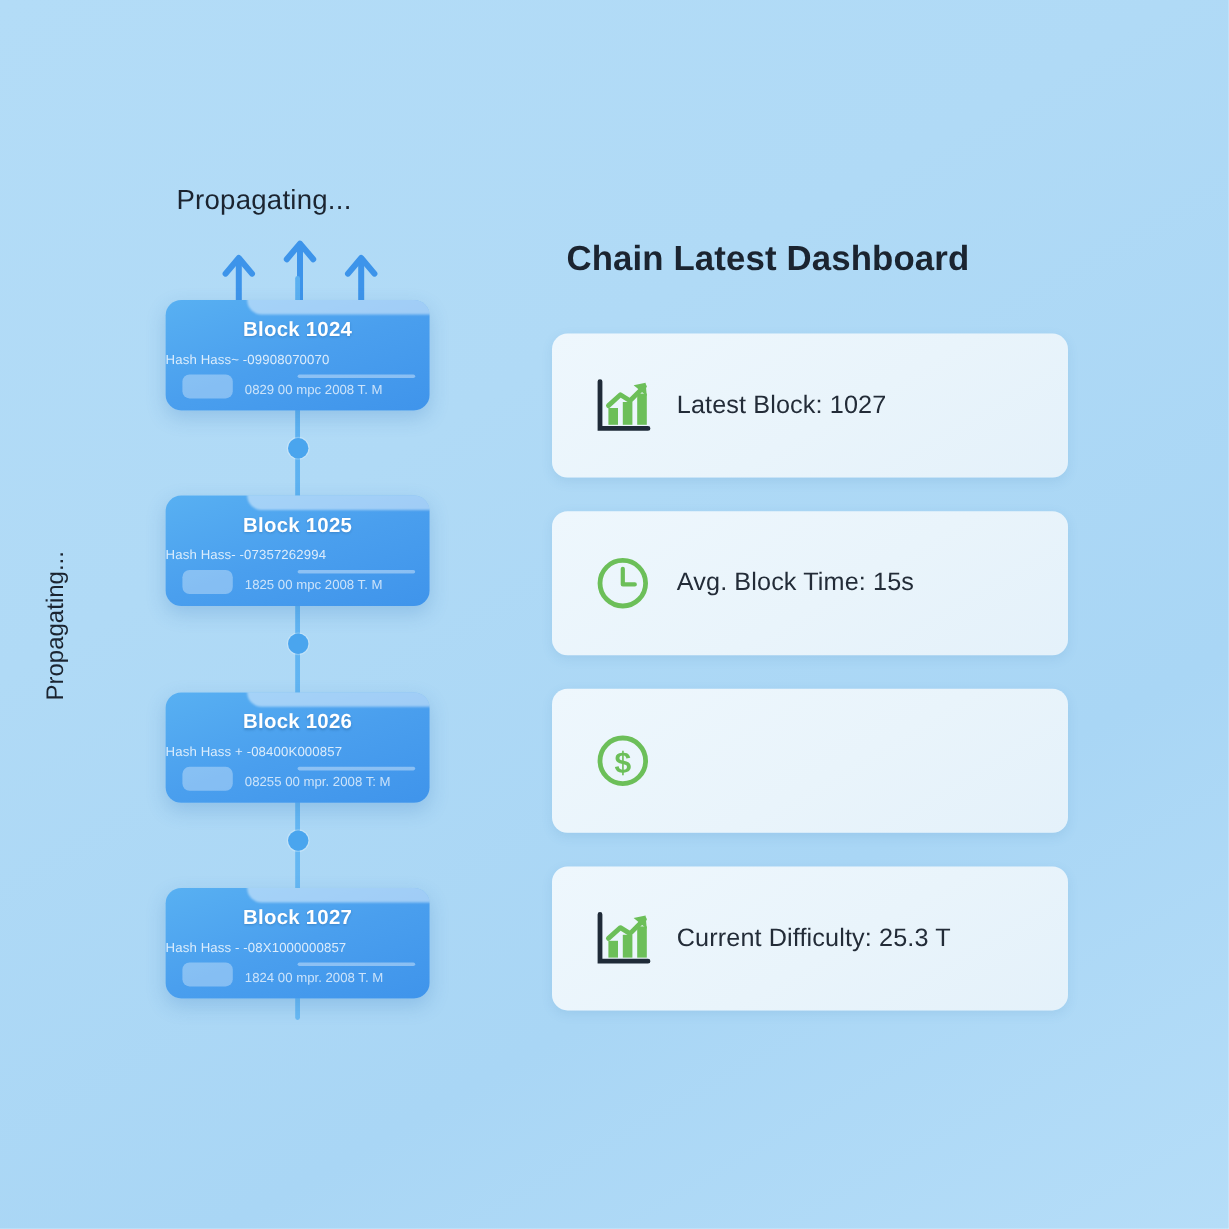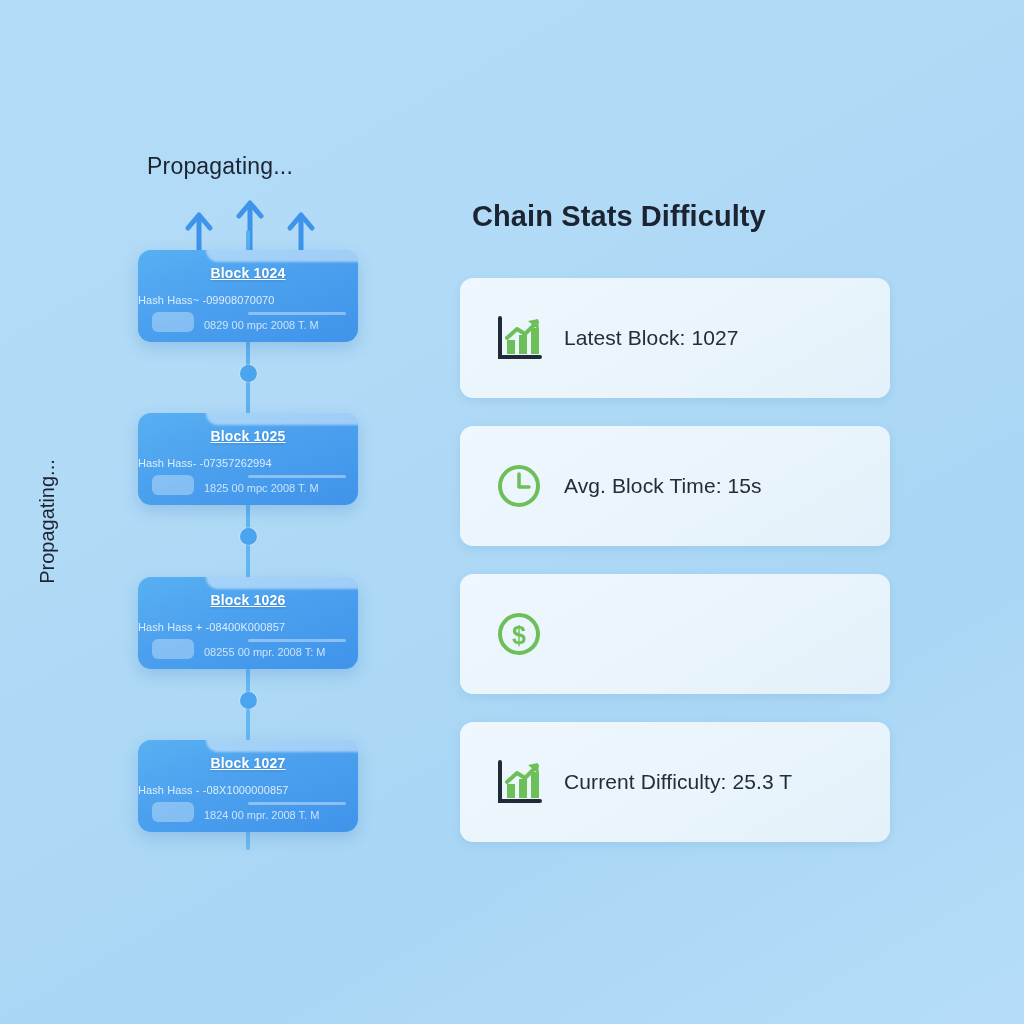--- a/index.html
+++ b/index.html
@@ -270,7 +270,7 @@
 
 <div id="dashboard">
 
-  <div id="dashboard-title">Chain Stats Difficulty</div>
+  <div id="dashboard-title">Chain Latest Dashboard</div>
 
   <div id="stat-list">
 

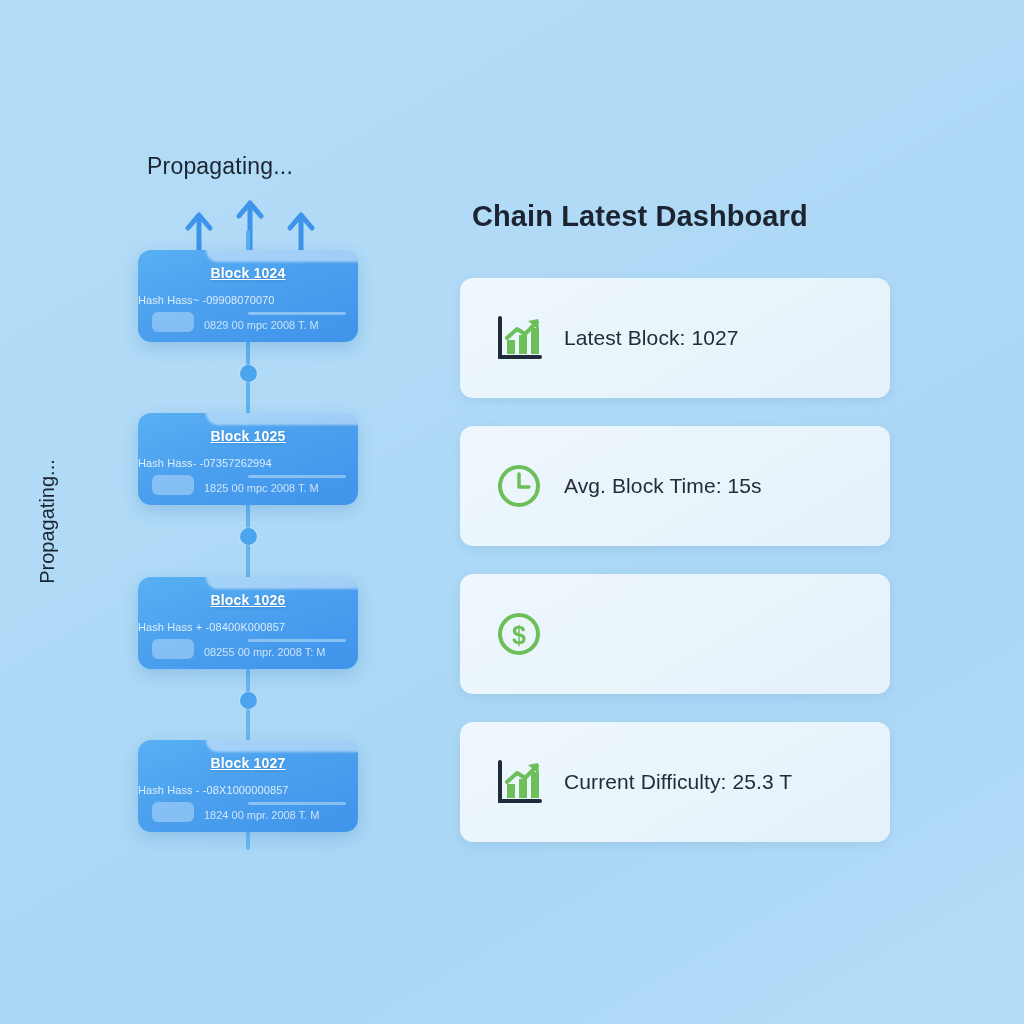--- a/index.html
+++ b/index.html
@@ -94,11 +94,10 @@
     width: 220px;
     text-align: center;
     color: #ffffff;
-    font-size: 14px;
+    font-size: 17px;
     font-weight: bold;
     letter-spacing: 0.2px;
     text-shadow: 0 1px 2px rgba(20,70,120,0.3);
-    text-decoration: underline;
   }
   .block-hash {
     position: absolute;

